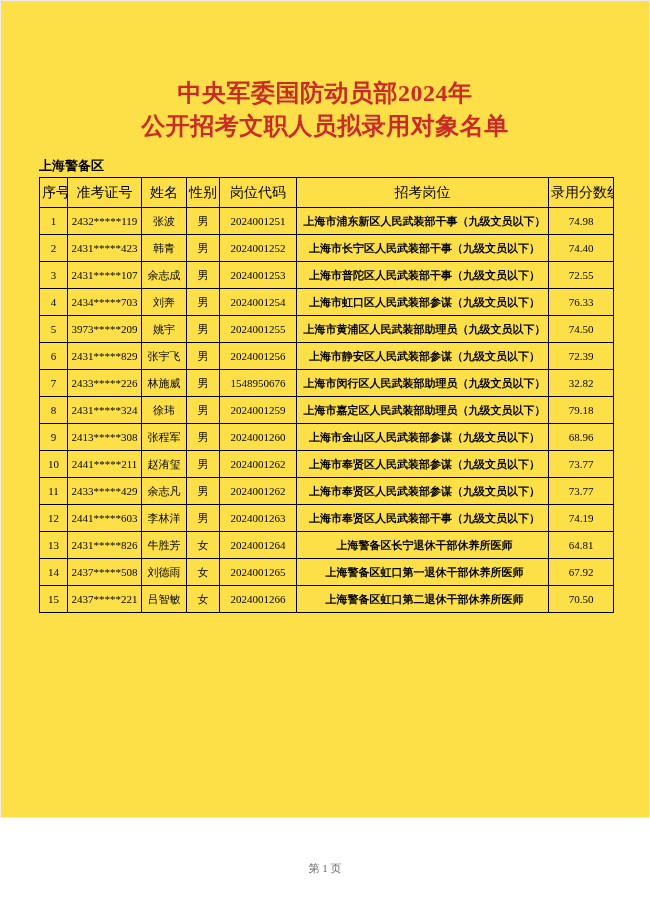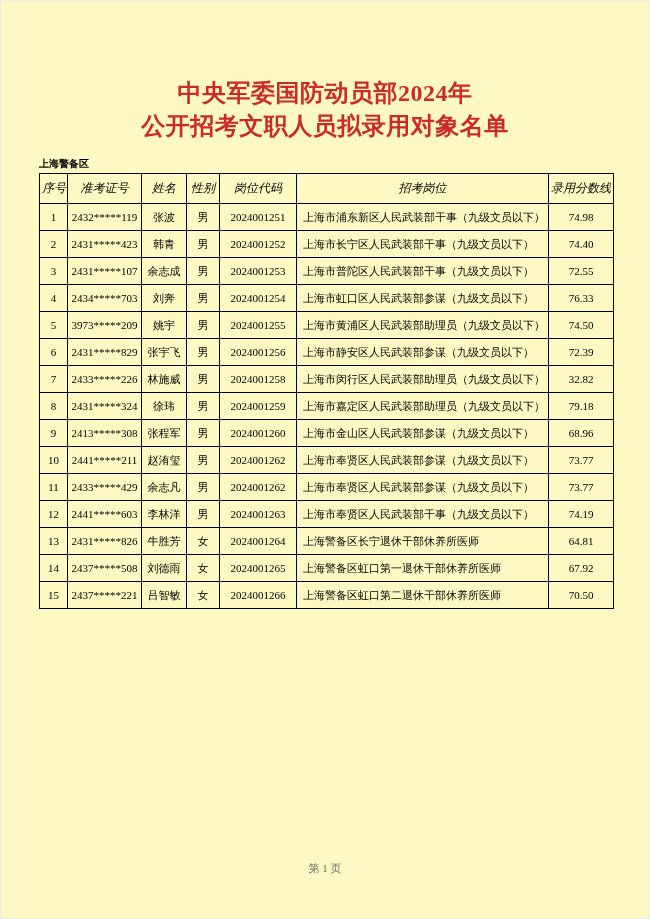--- a/index.html
+++ b/index.html
@@ -12,8 +12,8 @@
     overflow: hidden;
   }
   .page {
-    width: 650px; height: 919px;
-    background: #fef9c3;
+    width: 650px; height: 818px;
+    background: #fde047;
     border: 1px solid #ececec;
     position: relative;
   }

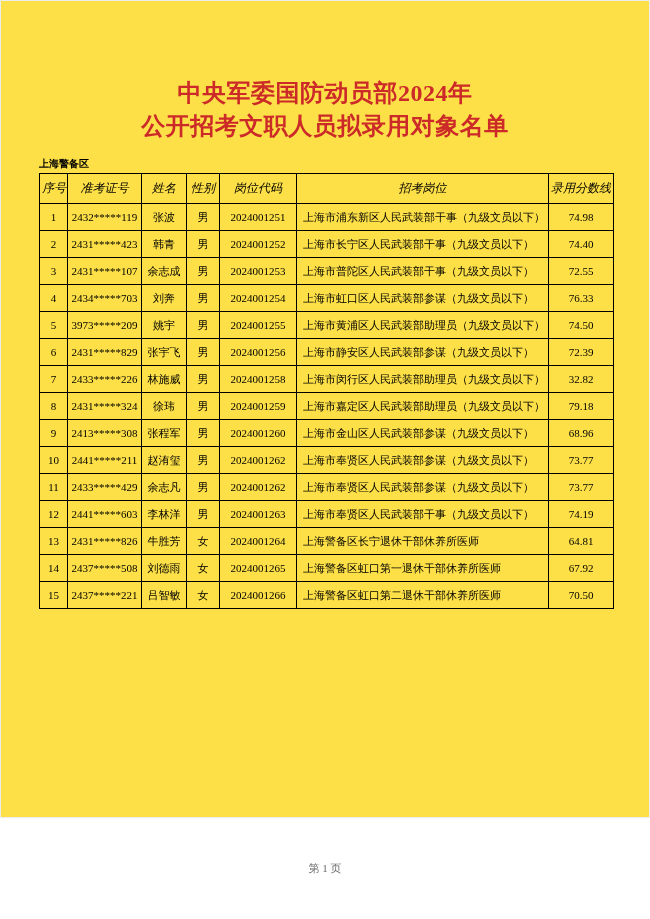--- a/index.html
+++ b/index.html
@@ -28,7 +28,7 @@
   }
   .section-label {
     margin: 14px 0 2px 38px;
-    font-size: 10px;
+    font-size: 13px;
     font-weight: bold;
   }
   table.roster {

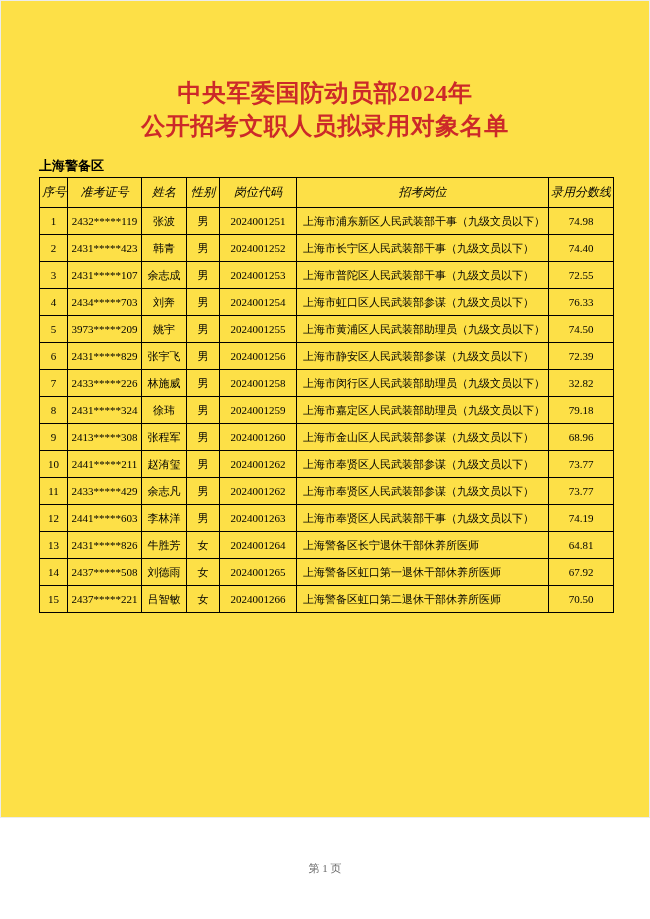--- a/index.html
+++ b/index.html
@@ -49,8 +49,7 @@
   table.roster th {
     height: 30px;
     font-weight: normal;
-    font-size: 12px;
-    font-style: italic;
+    font-size: 14px;
   }
   table.roster td { height: 27px; }
   table.roster td.col-job {

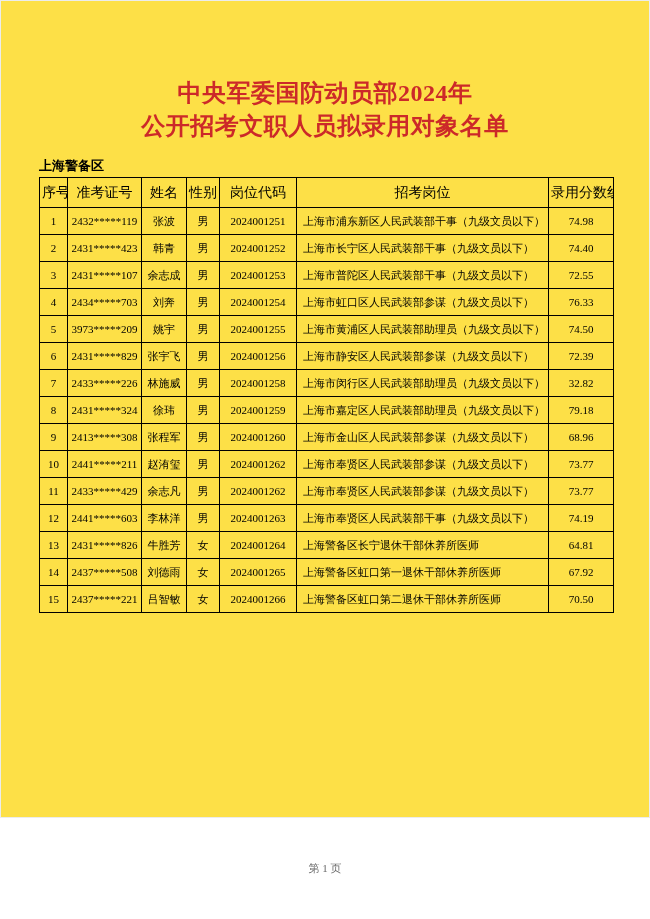--- a/index.html
+++ b/index.html
@@ -53,8 +53,9 @@
   }
   table.roster td { height: 27px; }
   table.roster td.col-job {
-    text-align: left;
+    text-align: center;
     padding-left: 6px;
+    font-weight: bold;
   }
   col.c0 { width: 28px; }
   col.c1 { width: 74px; }

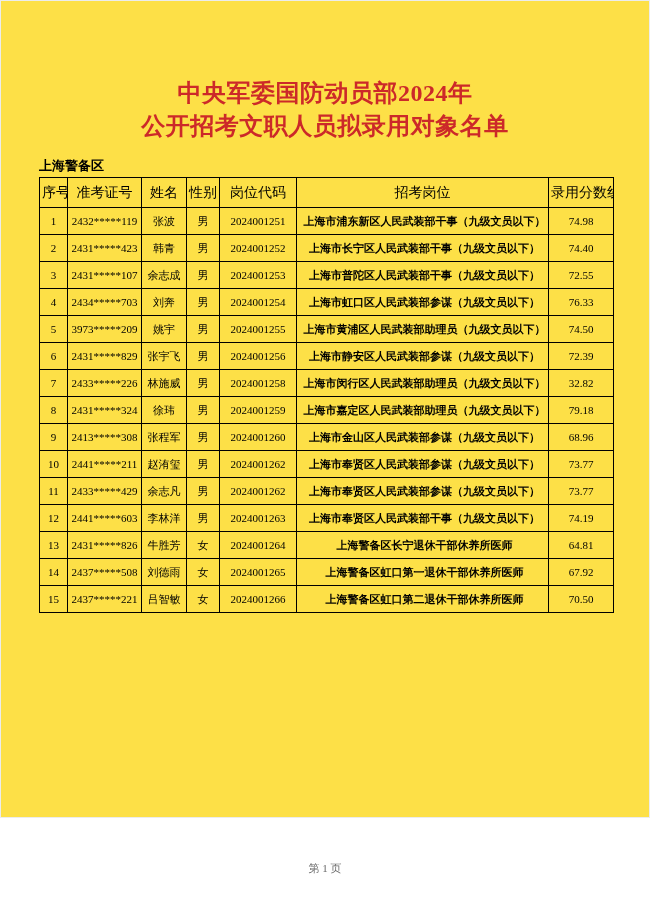--- a/index.html
+++ b/index.html
@@ -167,7 +167,7 @@
           <td>2433*****226</td>
           <td>林施威</td>
           <td>男</td>
-          <td>2024001258</td>
+          <td>1548950676</td>
           <td class="col-job">上海市闵行区人民武装部助理员（九级文员以下）</td>
           <td>32.82</td>
         </tr>

